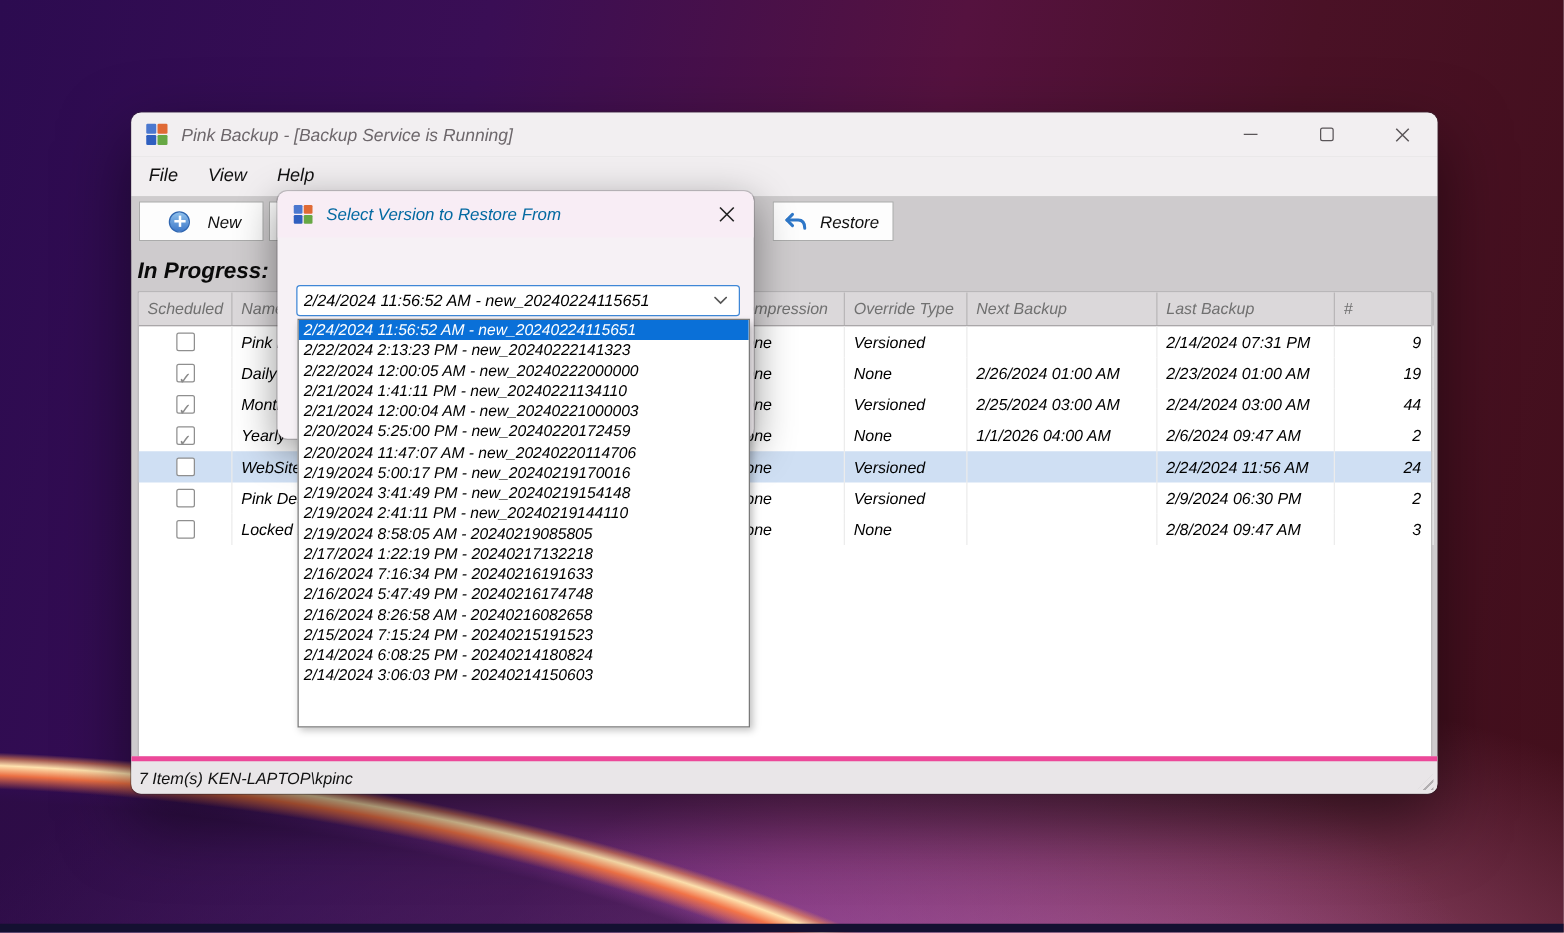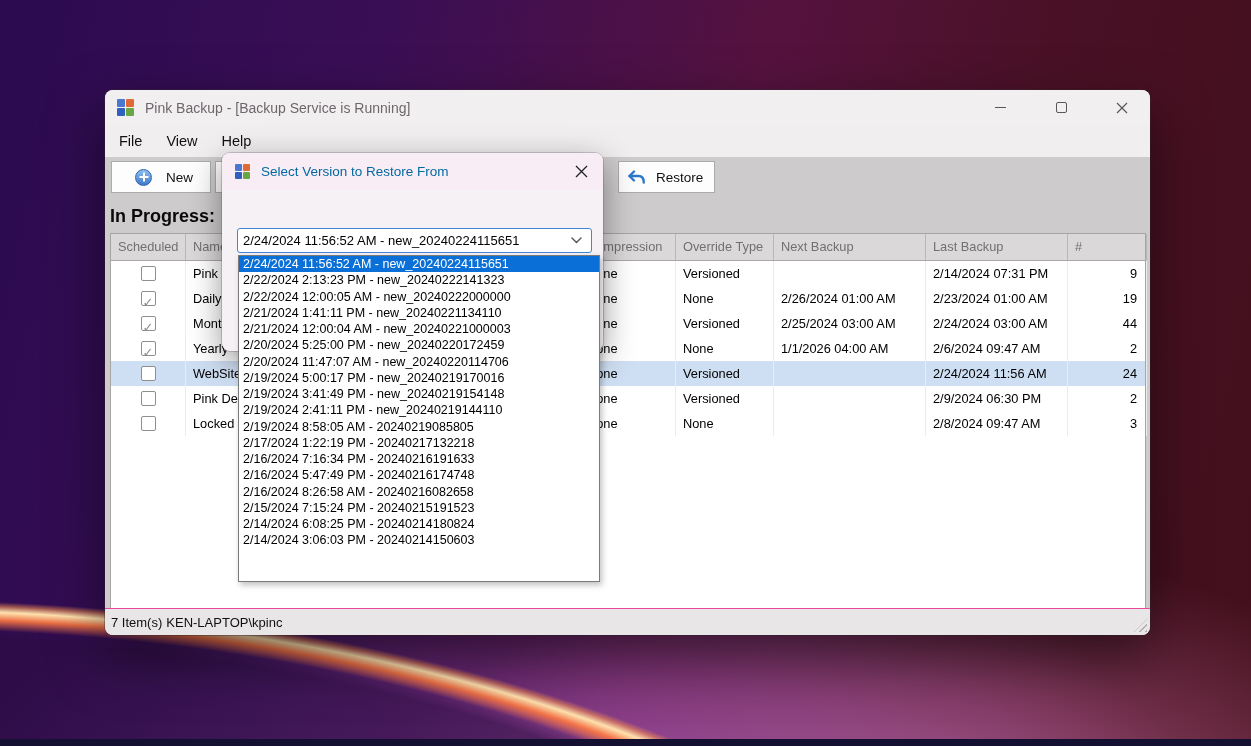--- a/index.html
+++ b/index.html
@@ -20,6 +20,7 @@
     position:absolute;left:105px;top:90px;width:1045px;height:545px;
     background:#cecbcd;border-radius:8px;overflow:hidden;
     box-shadow:0 22px 55px rgba(0,0,0,0.5), 0 0 0 1px rgba(60,50,60,0.35);
+    font-style:italic;
   }
   .titlebar{position:absolute;left:0;top:0;width:100%;height:35px;background:#f2eff1;display:flex;align-items:center;}
   .app-icon{width:18px;height:18px;margin-left:12px;display:grid;grid-template-columns:8px 8px;grid-template-rows:8px 8px;gap:1px;flex:0 0 auto;}

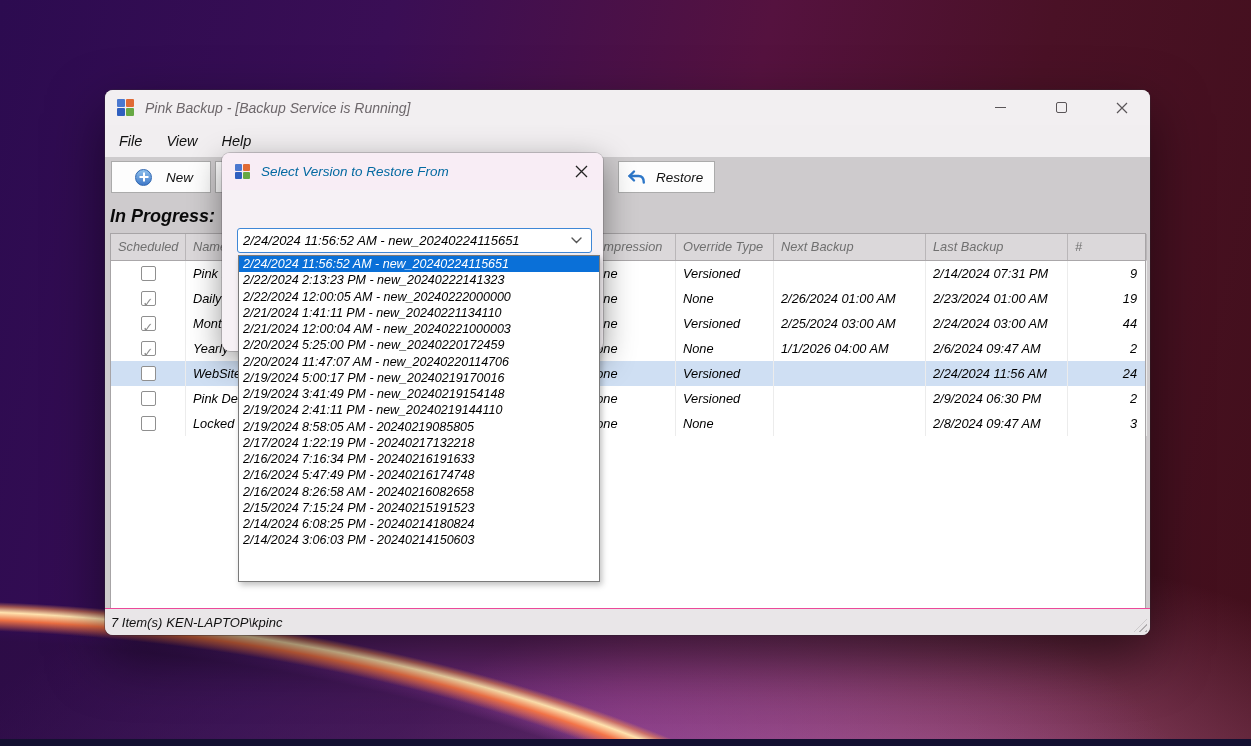--- a/index.html
+++ b/index.html
@@ -65,7 +65,7 @@
   .cbx{width:15px;height:15px;background:#fff;border:1px solid #8f8f8f;border-radius:2px;position:relative;box-sizing:border-box;}
   .cbx.checked::after{content:"\2713";position:absolute;left:1px;top:-2px;font-size:13px;color:#8a8a8a;}
 
-  .statusbar{position:absolute;left:0;bottom:0;width:100%;height:26px;background:#e9e6e8;border-top:1px solid #ec4899;display:flex;align-items:center;font-size:13px;color:#111;}
+  .statusbar{position:absolute;left:0;bottom:0;width:100%;height:26px;background:#e9e6e8;border-top:4px solid #ec4899;display:flex;align-items:center;font-size:13px;color:#111;}
   .sb-count{margin-left:6px;}
   .sb-user{margin-left:4px;}
   .sb-version{margin-left:14px;margin-top:44px;}

